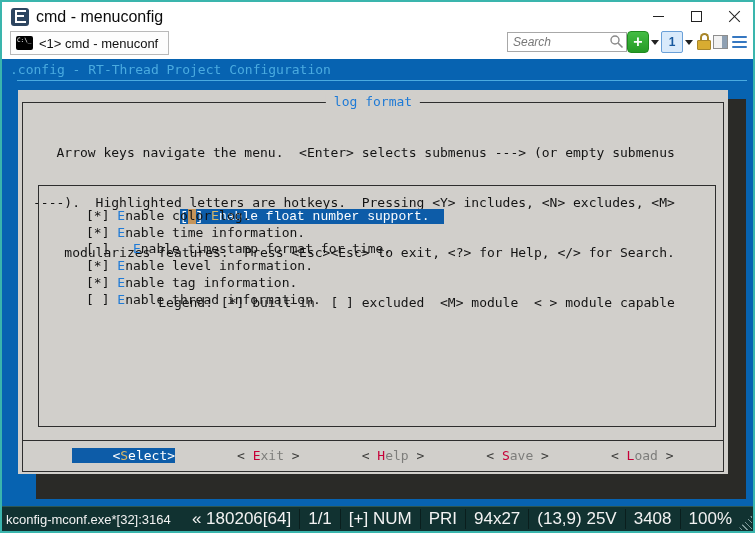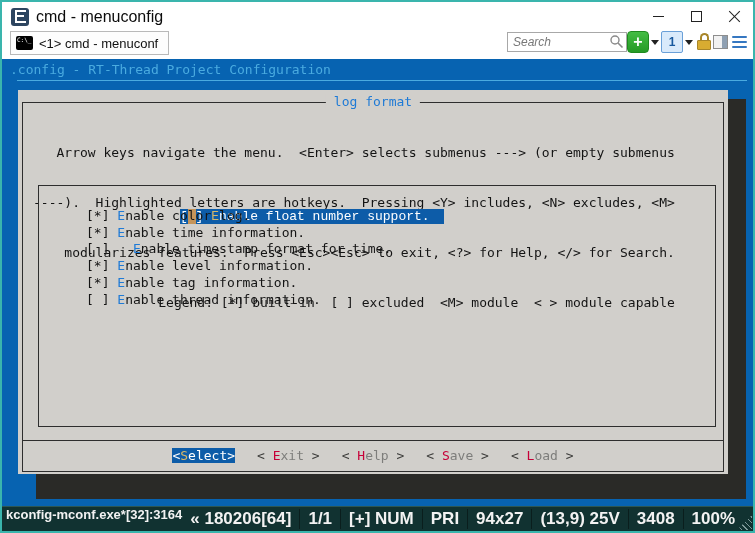--- a/index.html
+++ b/index.html
@@ -65,7 +65,7 @@
   .cursor{background:#c4945a;color:#c4945a;}
   .btn-sep{position:absolute;left:0;right:0;top:337px;border-top:1px solid #2e2e2e;}
   .btn-row{position:absolute;left:0;right:0;top:345px;display:flex;justify-content:center;gap:22px;white-space:pre;}
-  .tui-btn{color:#3c3c3a;}
+  .tui-btn{color:#3c3c3a;padding-left:40px;}
   .tui-btn .rest{color:#7d7d7b;}
   .tui-btn .hotkey{color:#c60038;}
   .tui-btn.active{background:#0d5ca8;color:#fff;}

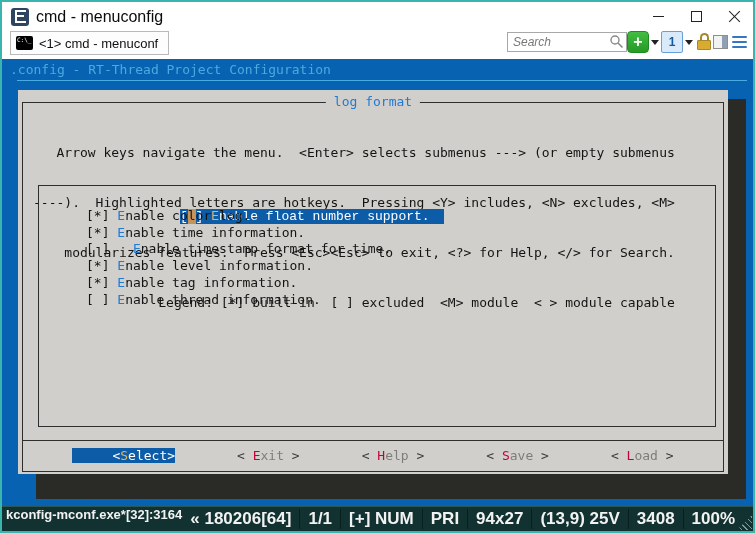--- a/index.html
+++ b/index.html
@@ -73,7 +73,7 @@
   .tui-btn.active .hotkey{color:#d6b868;}
 
   
-  .statusbar{flex:0 0 24px;background:#113231;border-top:1px solid #2c5653;display:flex;color:#f2f2f2;position:relative;font-weight:bold;}
+  .statusbar{flex:0 0 24px;background:#113231;border-top:1px solid #2c5653;display:flex;align-items:center;color:#f2f2f2;position:relative;}
   .sb-left{font-size:13px;padding-left:4px;white-space:pre;}
   .sb-right{margin-left:auto;display:flex;align-items:center;font-size:17px;padding-right:13px;white-space:pre;}
   .sb-item{padding:0 8px;border-left:1px solid rgba(0,0,0,0.4);}

